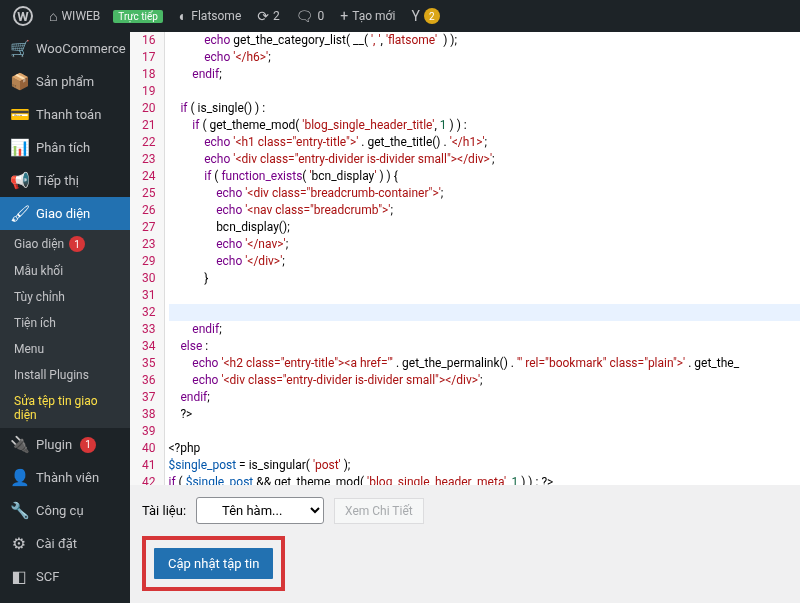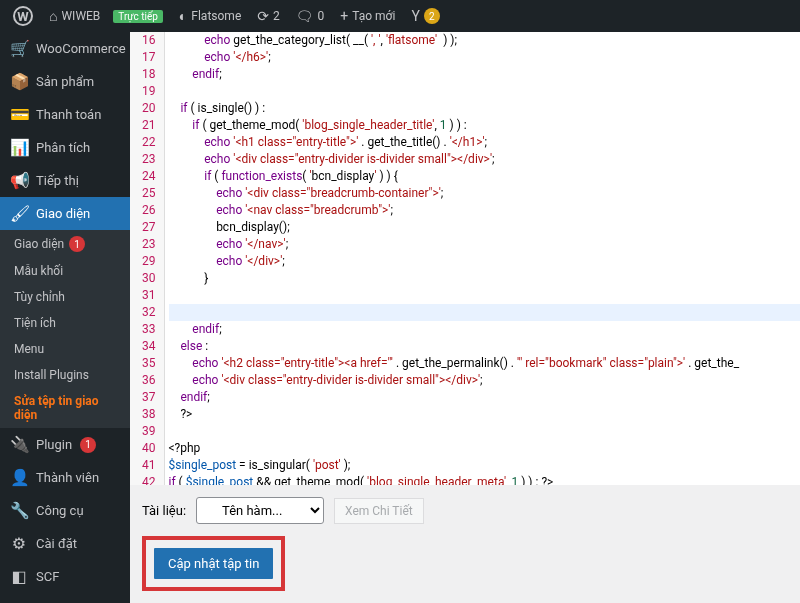--- a/index.html
+++ b/index.html
@@ -19,7 +19,7 @@
 .menu-icon{width:18px;font-size:16px;text-align:center;flex-shrink:0}
 .submenu{background:#2c3338}
 .sub-item{padding:6px 10px 6px 14px;font-size:12px;cursor:pointer;display:flex;align-items:center;gap:5px}
-.sub-item.active{color:#f97316;font-weight:700}
+.sub-item.active{color:#fde047;font-weight:400}
 .badge-r{background:#d63638;color:#fff;border-radius:8px;min-width:16px;height:16px;display:inline-flex;align-items:center;justify-content:center;font-size:10px}
 .content{flex:1;background:#f0f0f1;overflow:hidden;display:flex;flex-direction:column}
 .editor-wrap{background:#fff;flex:1;overflow:hidden;display:flex;font-family:Menlo,Consolas,monospace;font-size:12px}

